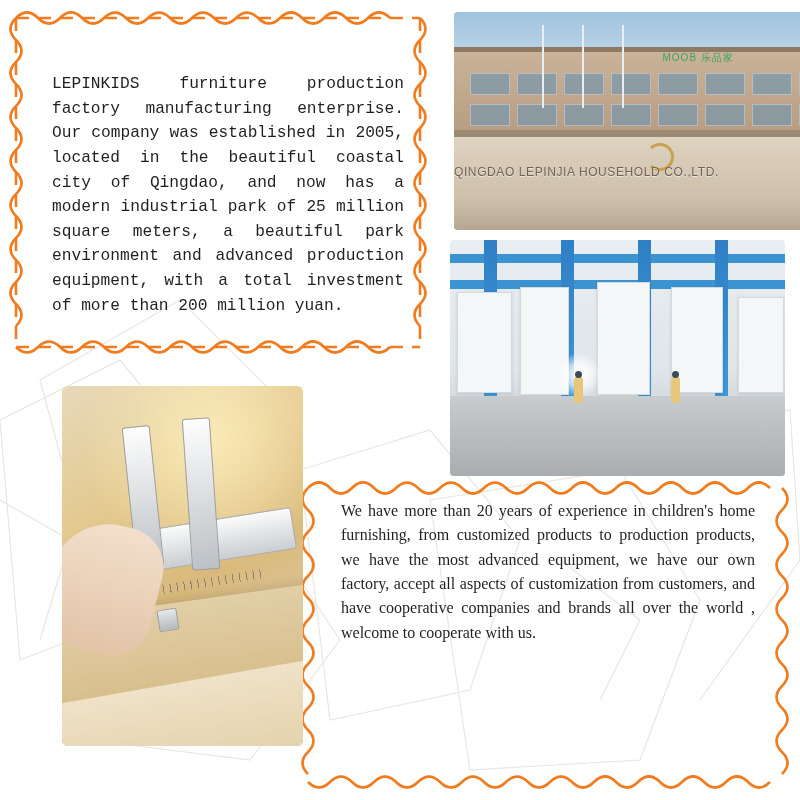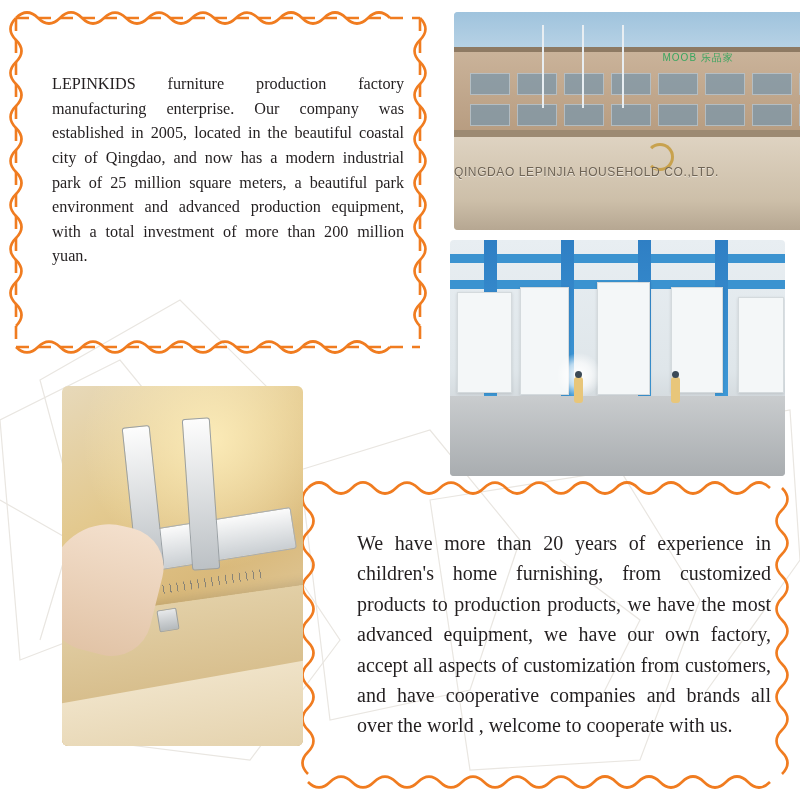--- a/index.html
+++ b/index.html
@@ -52,6 +52,7 @@
     top: 72px;
     width: 352px;
     font-size: 16.2px;
+    font-family: Liberation Mono, monospace;
   }
 
   #experience-text {

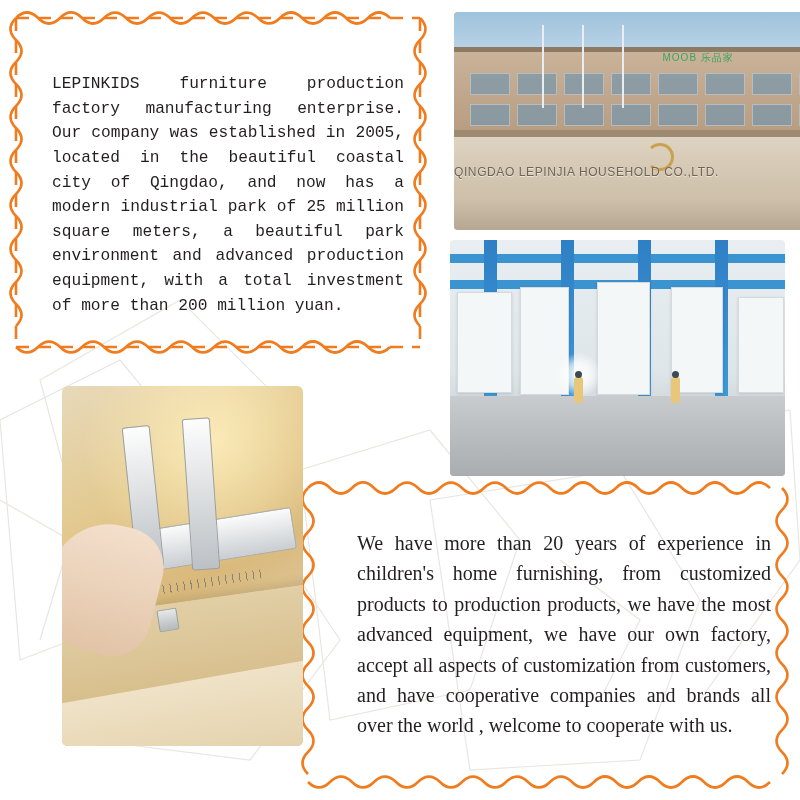--- a/index.html
+++ b/index.html
@@ -57,10 +57,9 @@
 
   #experience-text {
     left: 341px;
-    top: 528px;
+    top: 499px;
     width: 414px;
-    font-size: 20px;
-    margin-left: 16px;
+    font-size: 16px;
   }
 
   

